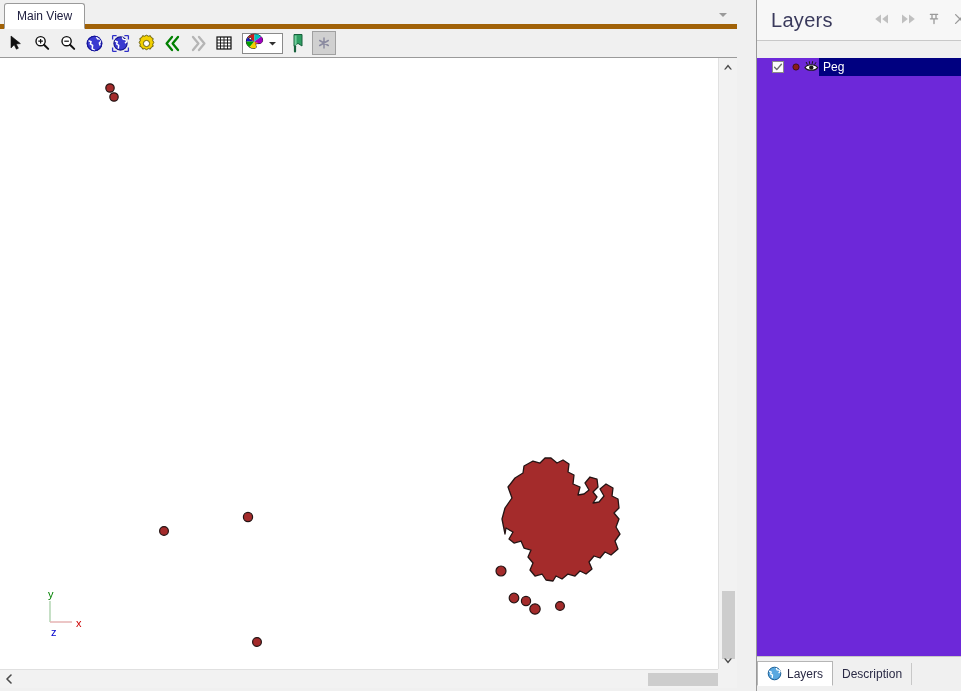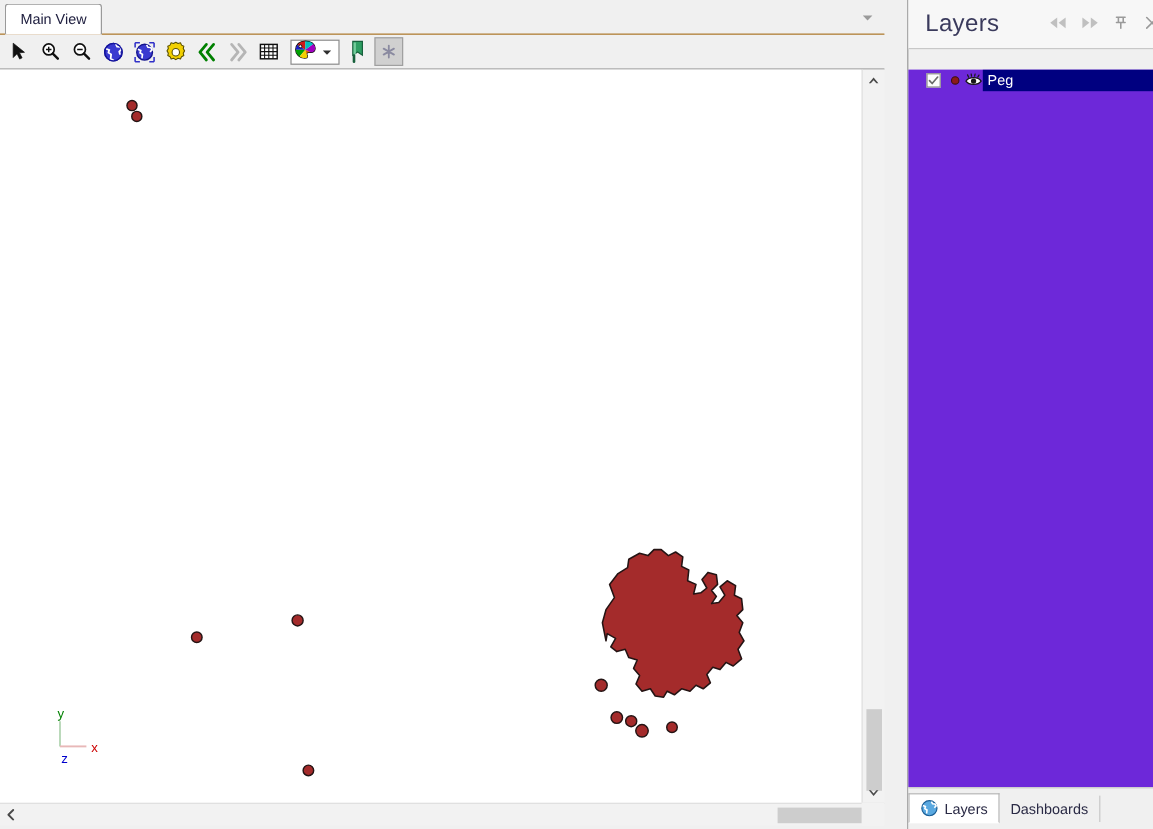--- a/index.html
+++ b/index.html
@@ -33,7 +33,7 @@
     left: 0; top: 0;
     width: 737px; height: 29px;
     background: #f0f0f0;
-    border-bottom: 1px solid #a16207;
+    border-bottom: 5px solid #a16207;
     box-sizing: border-box;
   }
   .view-tab {

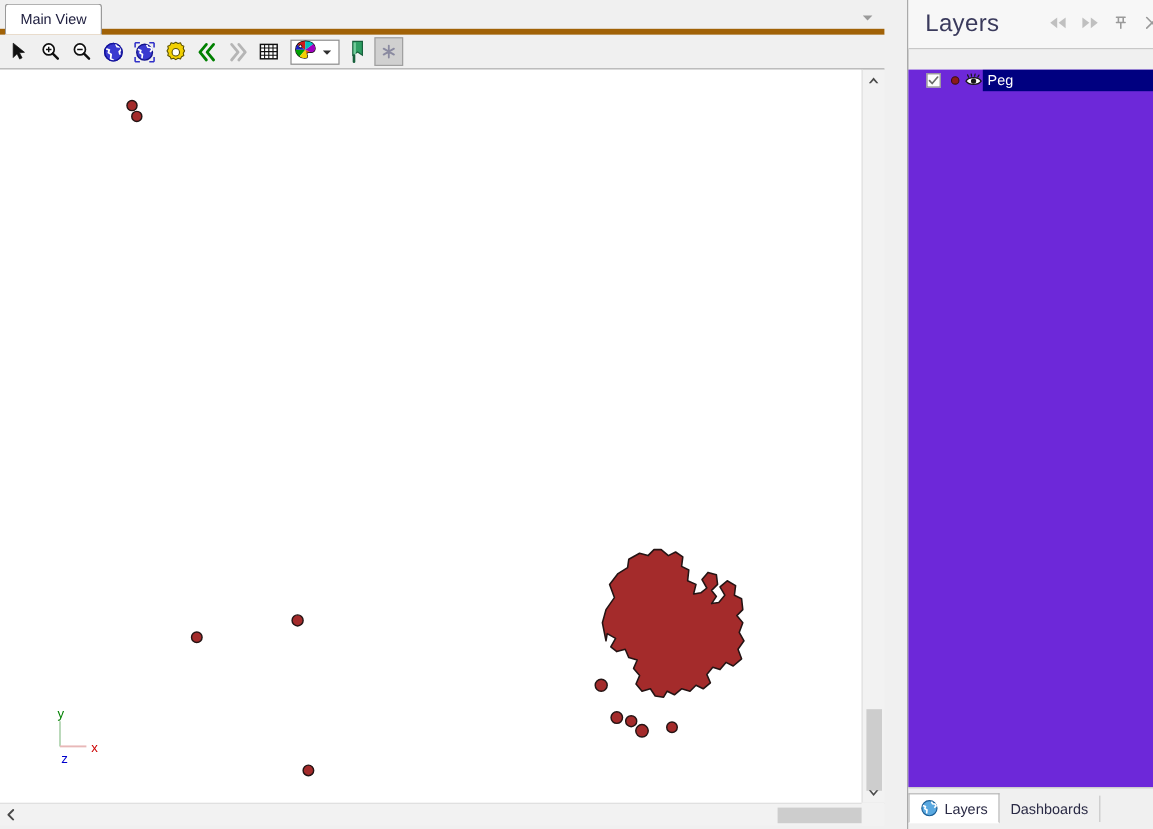--- a/index.html
+++ b/index.html
@@ -582,7 +582,7 @@
         <span>Layers</span>
       </div>
       <div class="dock-tab">
-        <span>Dashboards</span>
+        <span>Description</span>
       </div>
       <div class="dock-tab-sep"></div>
     </div>

